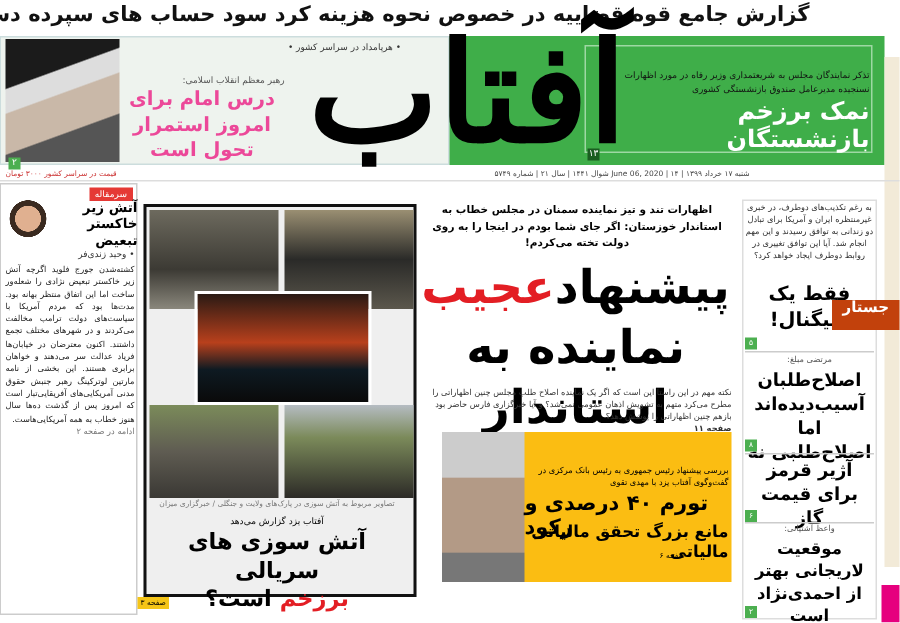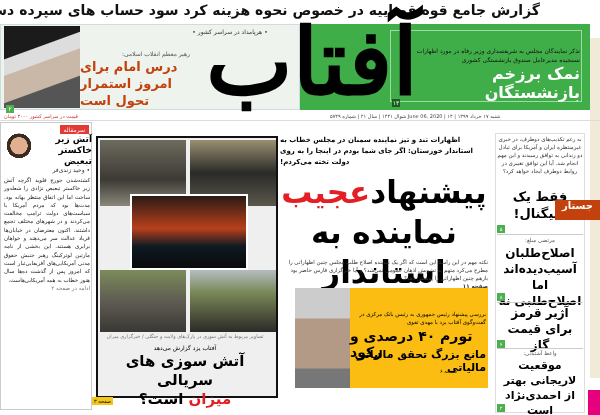--- a/index.html
+++ b/index.html
@@ -14,7 +14,7 @@
 .slogan{top:28px;left:170px;width:120px;font-size:6px;color:#333;text-align:center}
 .leader-photo{top:26px;left:4px;width:76px;height:82px;background:linear-gradient(160deg,#1b1b1b 0 30%,#ddd 31% 45%,#c9b8a8 46% 70%,#555 71%)}
 .leader-sub{top:50px;left:90px;width:100px;font-size:6px;color:#555}
-.leader-title{top:58px;left:80px;width:110px;font-size:13px;font-weight:bold;color:#c2410c;line-height:17px;text-align:left}
+.leader-title{top:58px;left:80px;width:110px;font-size:13px;font-weight:bold;color:#ec4899;line-height:17px;text-align:center}
 .right-box-text{top:46px;left:396px;width:184px;font-size:6px;color:#111;line-height:9px}
 .right-box-title{top:64px;left:396px;width:184px;font-size:16px;font-weight:bold;color:#fff;text-align:right}
 .dateline{top:111px;left:0;width:600px;height:10px;font-size:5px;color:#444;border-bottom:1px solid #ddd}

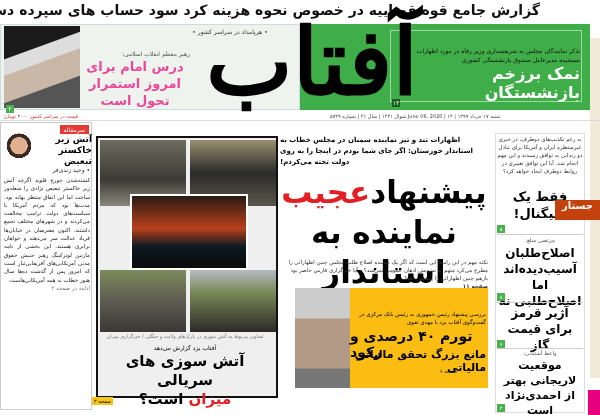--- a/index.html
+++ b/index.html
@@ -33,7 +33,7 @@
 .photo-kicker{top:344px;left:100px;width:170px;font-size:6px;text-align:center}
 .photo-title{top:352px;left:100px;width:170px;font-size:15px;font-weight:bold;text-align:center;line-height:19px}
 .page-tag{background:#f5c518;font-size:5px;padding:1px 2px}
-.center-intro{top:135px;left:280px;width:210px;font-size:7px;font-weight:bold;line-height:11px;text-align:left}
+.center-intro{top:135px;left:280px;width:210px;font-size:7px;font-weight:bold;line-height:11px;text-align:center}
 .center-title{top:172px;left:279px;width:210px;font-size:31px;font-weight:bold;line-height:40px;text-align:center}
 .center-body{top:258px;left:282px;width:206px;font-size:5.5px;line-height:8px;color:#333;text-align:right}
 .yellow-box{top:288px;left:295px;width:193px;height:100px;background:#fbbd12}

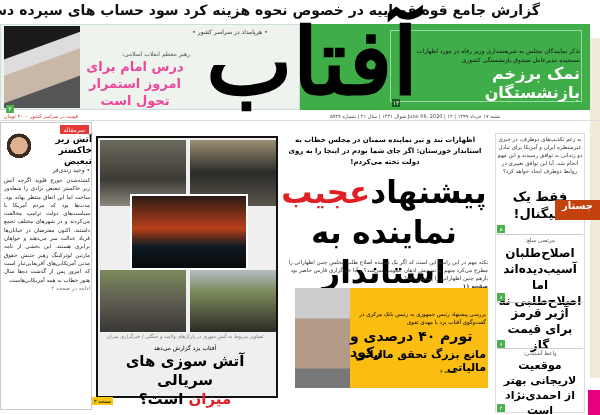--- a/index.html
+++ b/index.html
@@ -98,7 +98,7 @@
 <div class="abs photo-kicker">آفتاب یزد گزارش می‌دهد</div>
 <div class="abs photo-title">
   <span>آتش سوزی های سریالی</span><br>
-  <span style="color:#e31e24">میزان</span>
+  <span style="color:#e31e24">برزخم</span>
   <span>است؟</span>
 </div>
 <div class="abs" style="top:388px;left:92px"><span class="page-tag">صفحه ۳</span></div>

